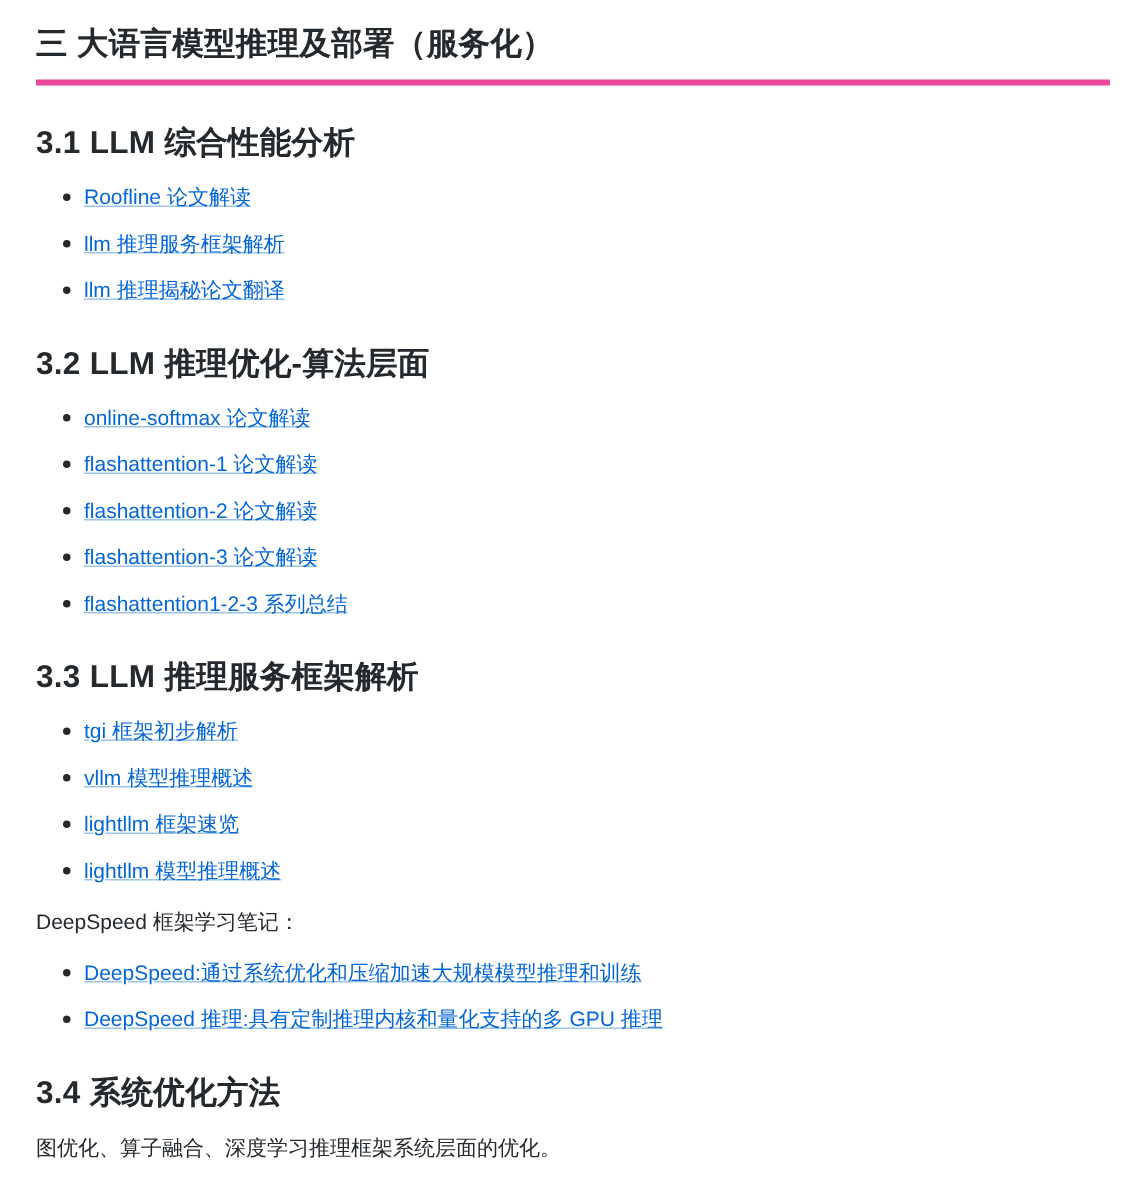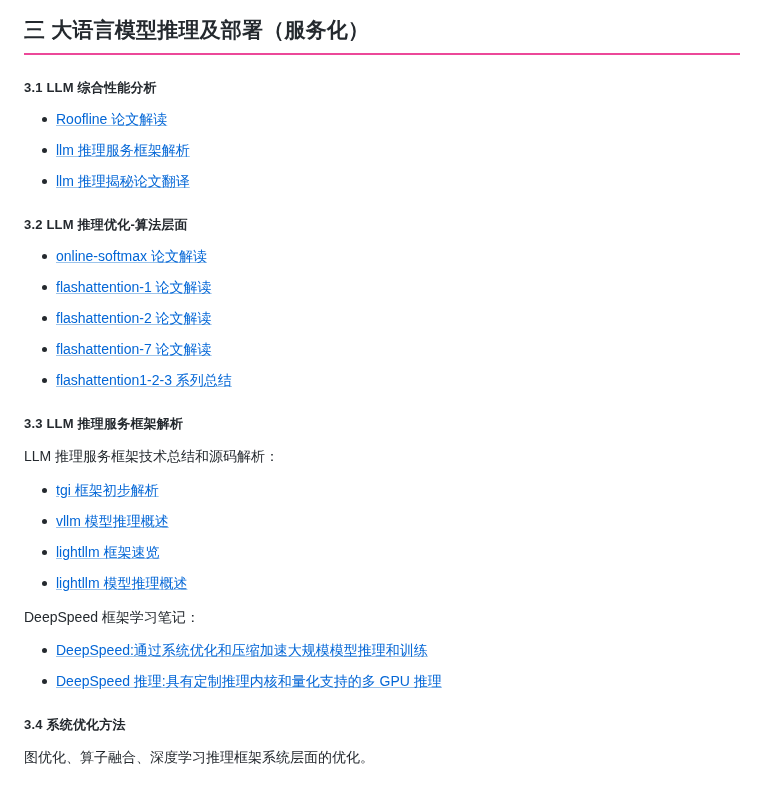--- a/index.html
+++ b/index.html
@@ -25,7 +25,7 @@
     font-weight: bold;
     margin: 0 0 10px 0;
     padding: 0 0 10px 0;
-    border-bottom: 2px solid #ec4899;
+    border-bottom: 4px solid #ec4899;
     color: #24292e;
     letter-spacing: 0.2px;
   }

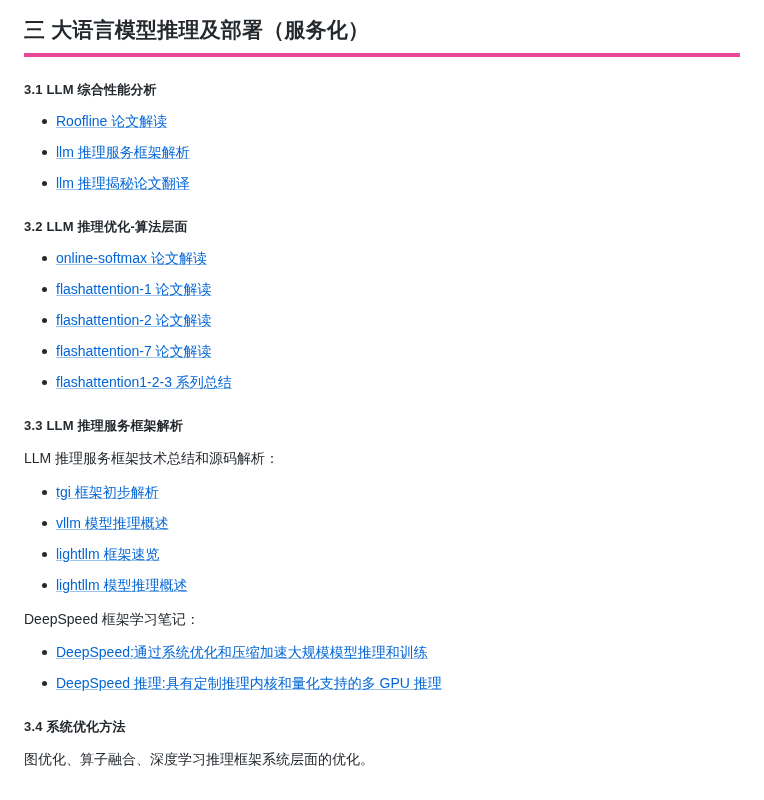--- a/index.html
+++ b/index.html
@@ -30,7 +30,7 @@
     letter-spacing: 0.2px;
   }
   h2.section-title {
-    font-size: 13px;
+    font-size: 21px;
     font-weight: bold;
     margin: 24px 0 12px 0;
     color: #24292e;

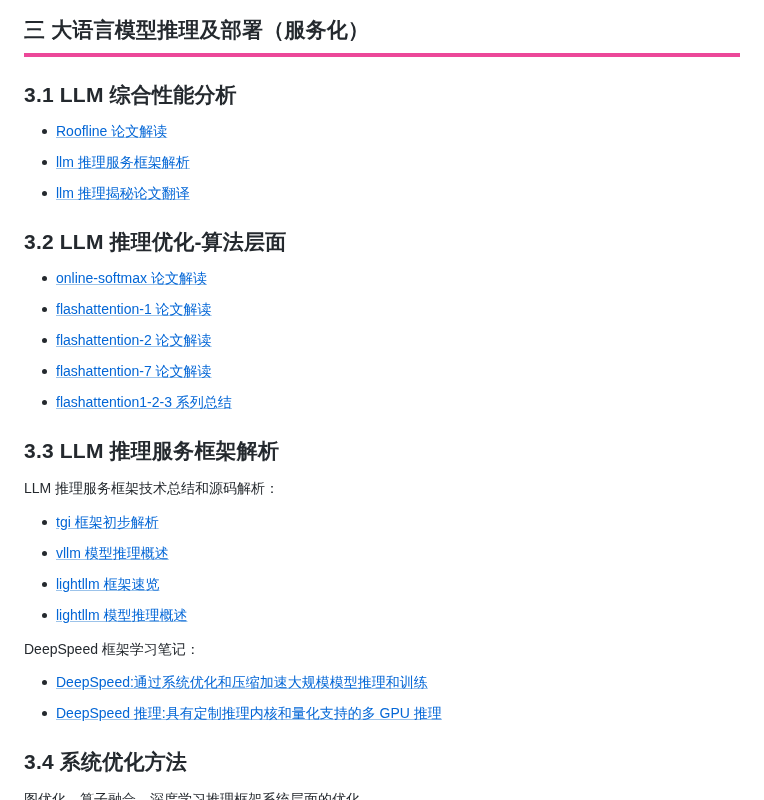--- a/index.html
+++ b/index.html
@@ -102,7 +102,7 @@
       <a class="doc-link" href="#">flashattention-2 论文解读</a>
     </li>
     <li>
-      <a class="doc-link" href="#">flashattention-7 论文解读</a>
+      <a class="doc-link" href="#">flashattention-3 论文解读</a>
     </li>
     <li>
       <a class="doc-link" href="#">flashattention1-2-3 系列总结</a>

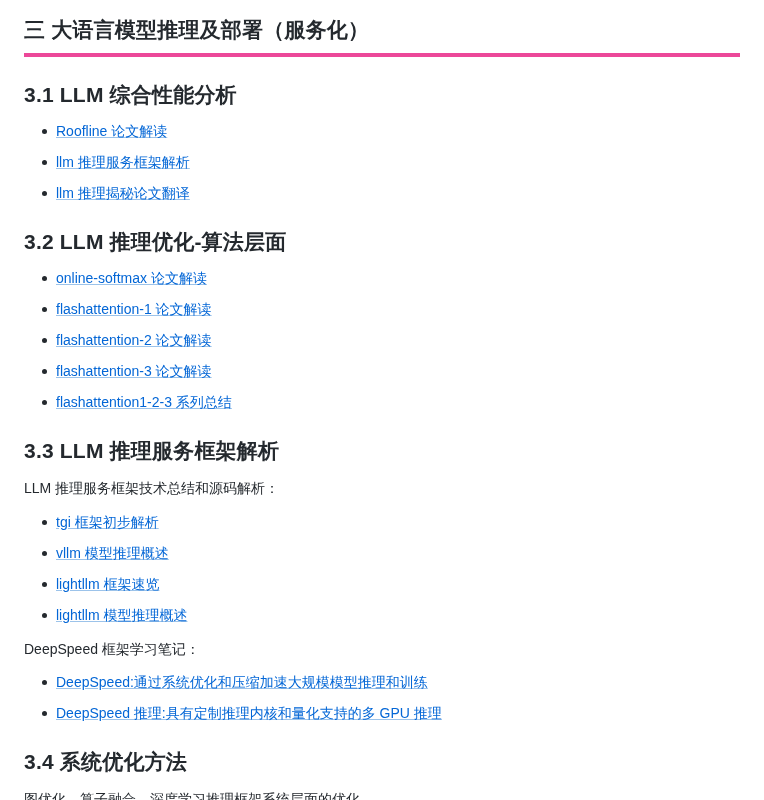--- a/index.html
+++ b/index.html
@@ -110,7 +110,6 @@
   </ul>
 
   <h2 class="section-title">3.3 LLM 推理服务框架解析</h2>
-  <p class="para">LLM 推理服务框架技术总结和源码解析：</p>
   <ul class="link-list">
     <li>
       <a class="doc-link" href="#">tgi 框架初步解析</a>

